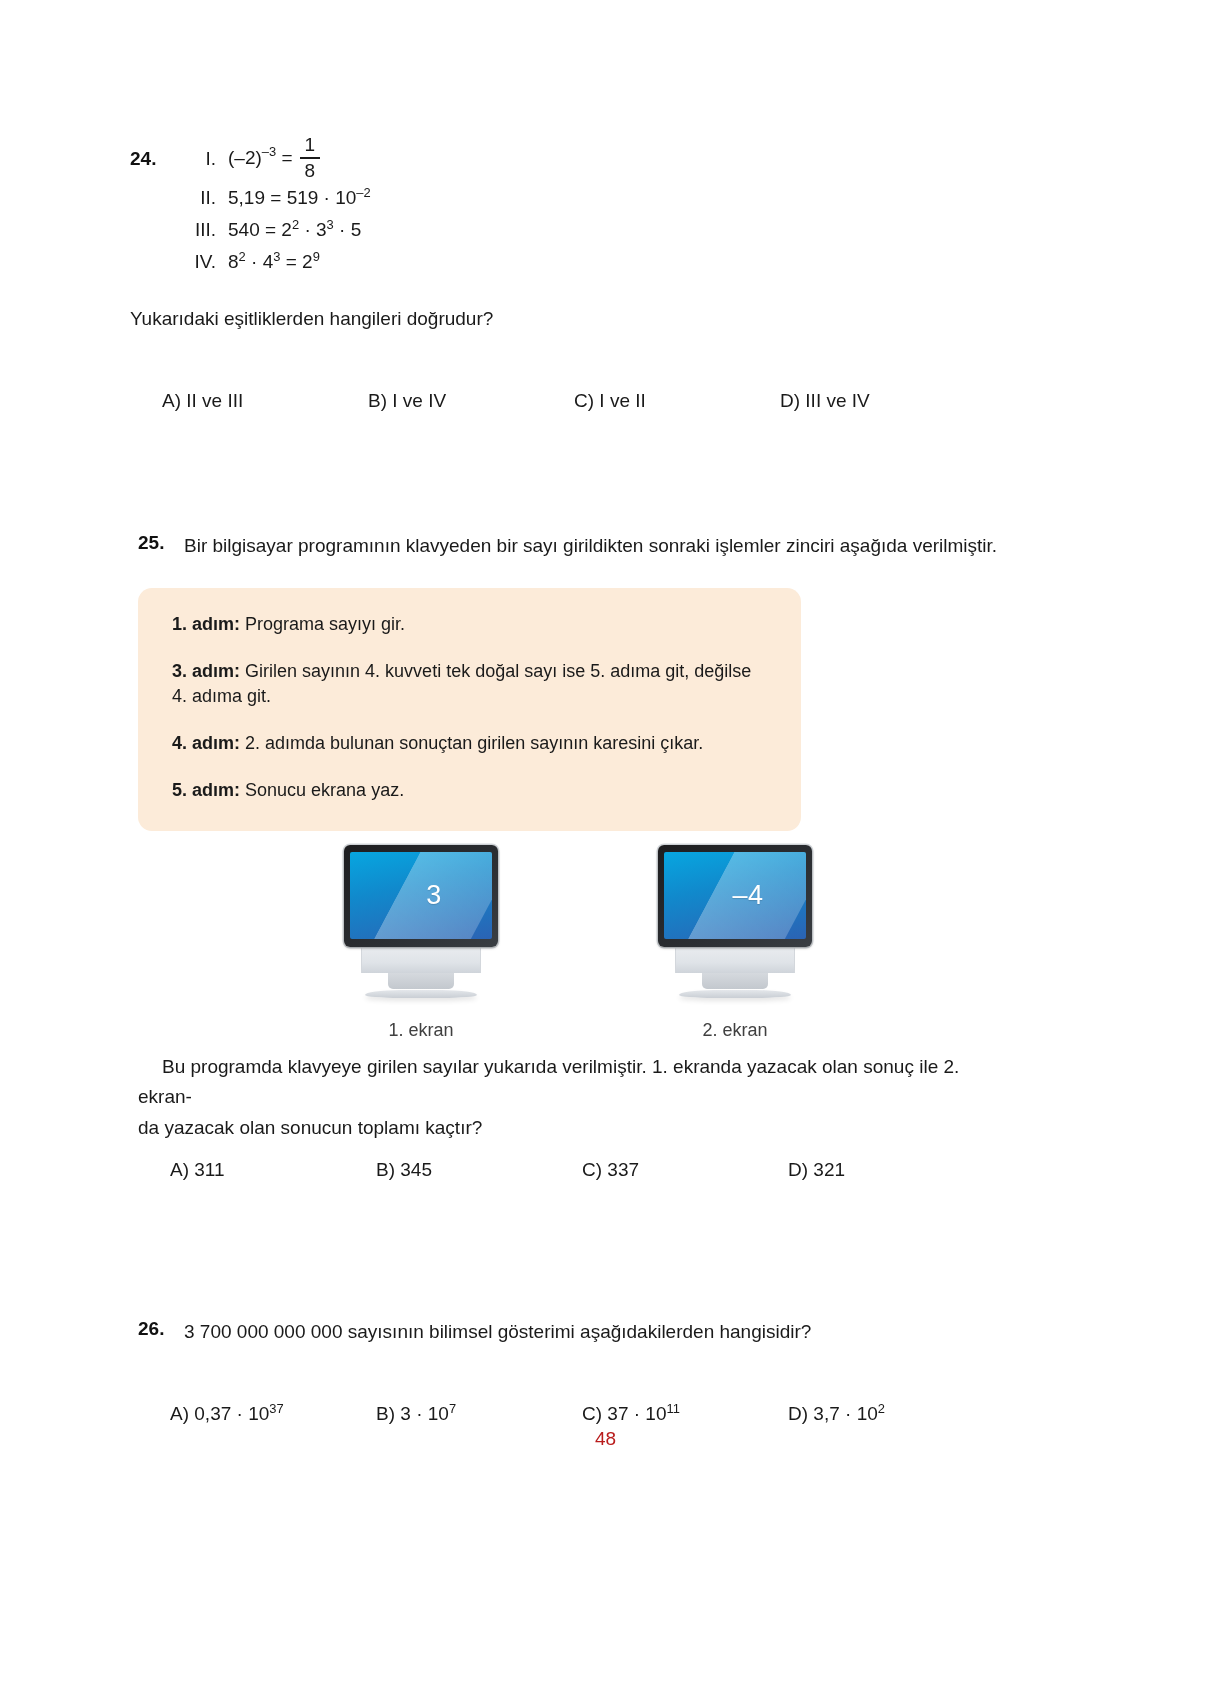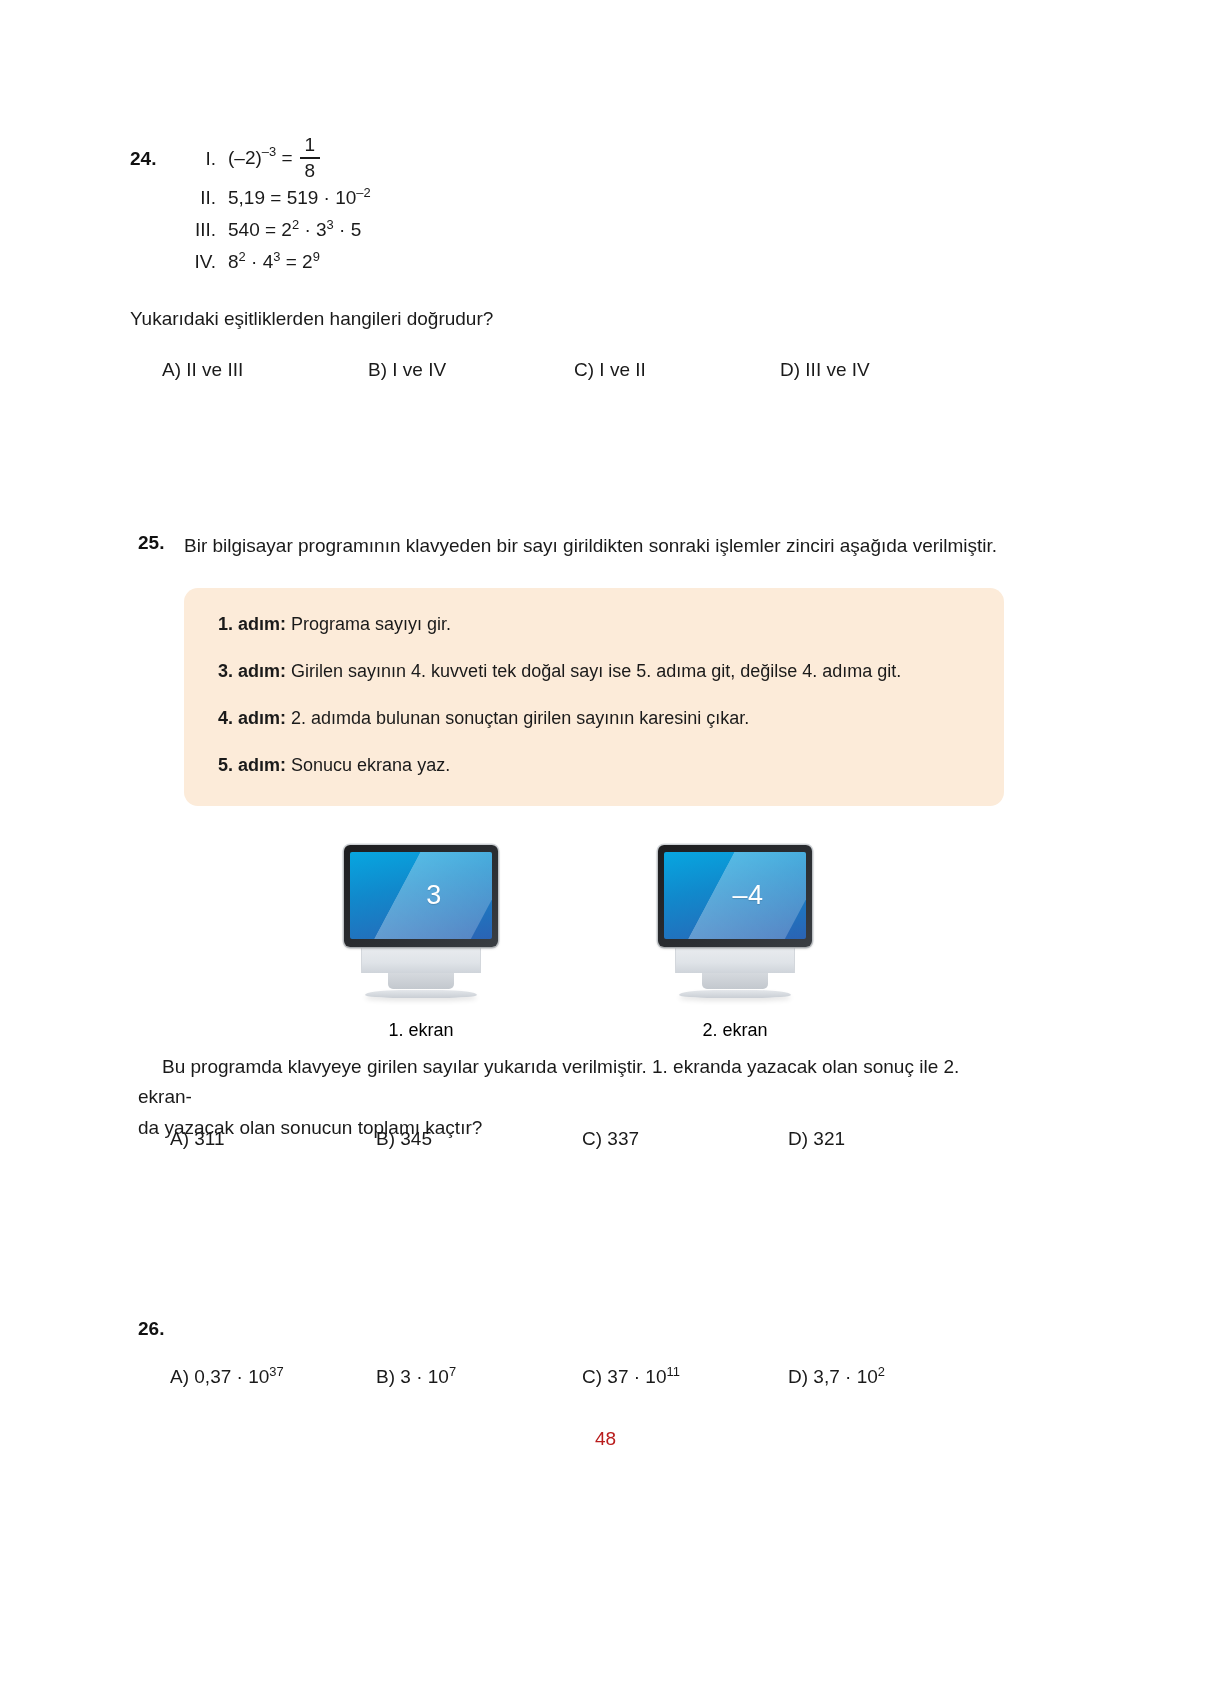--- a/index.html
+++ b/index.html
@@ -104,6 +104,7 @@
   }
   .opt {
     flex: 0 0 206px;
+    margin-top: 31px;
   }
   .opt:first-child { margin-left: 32px; }
 

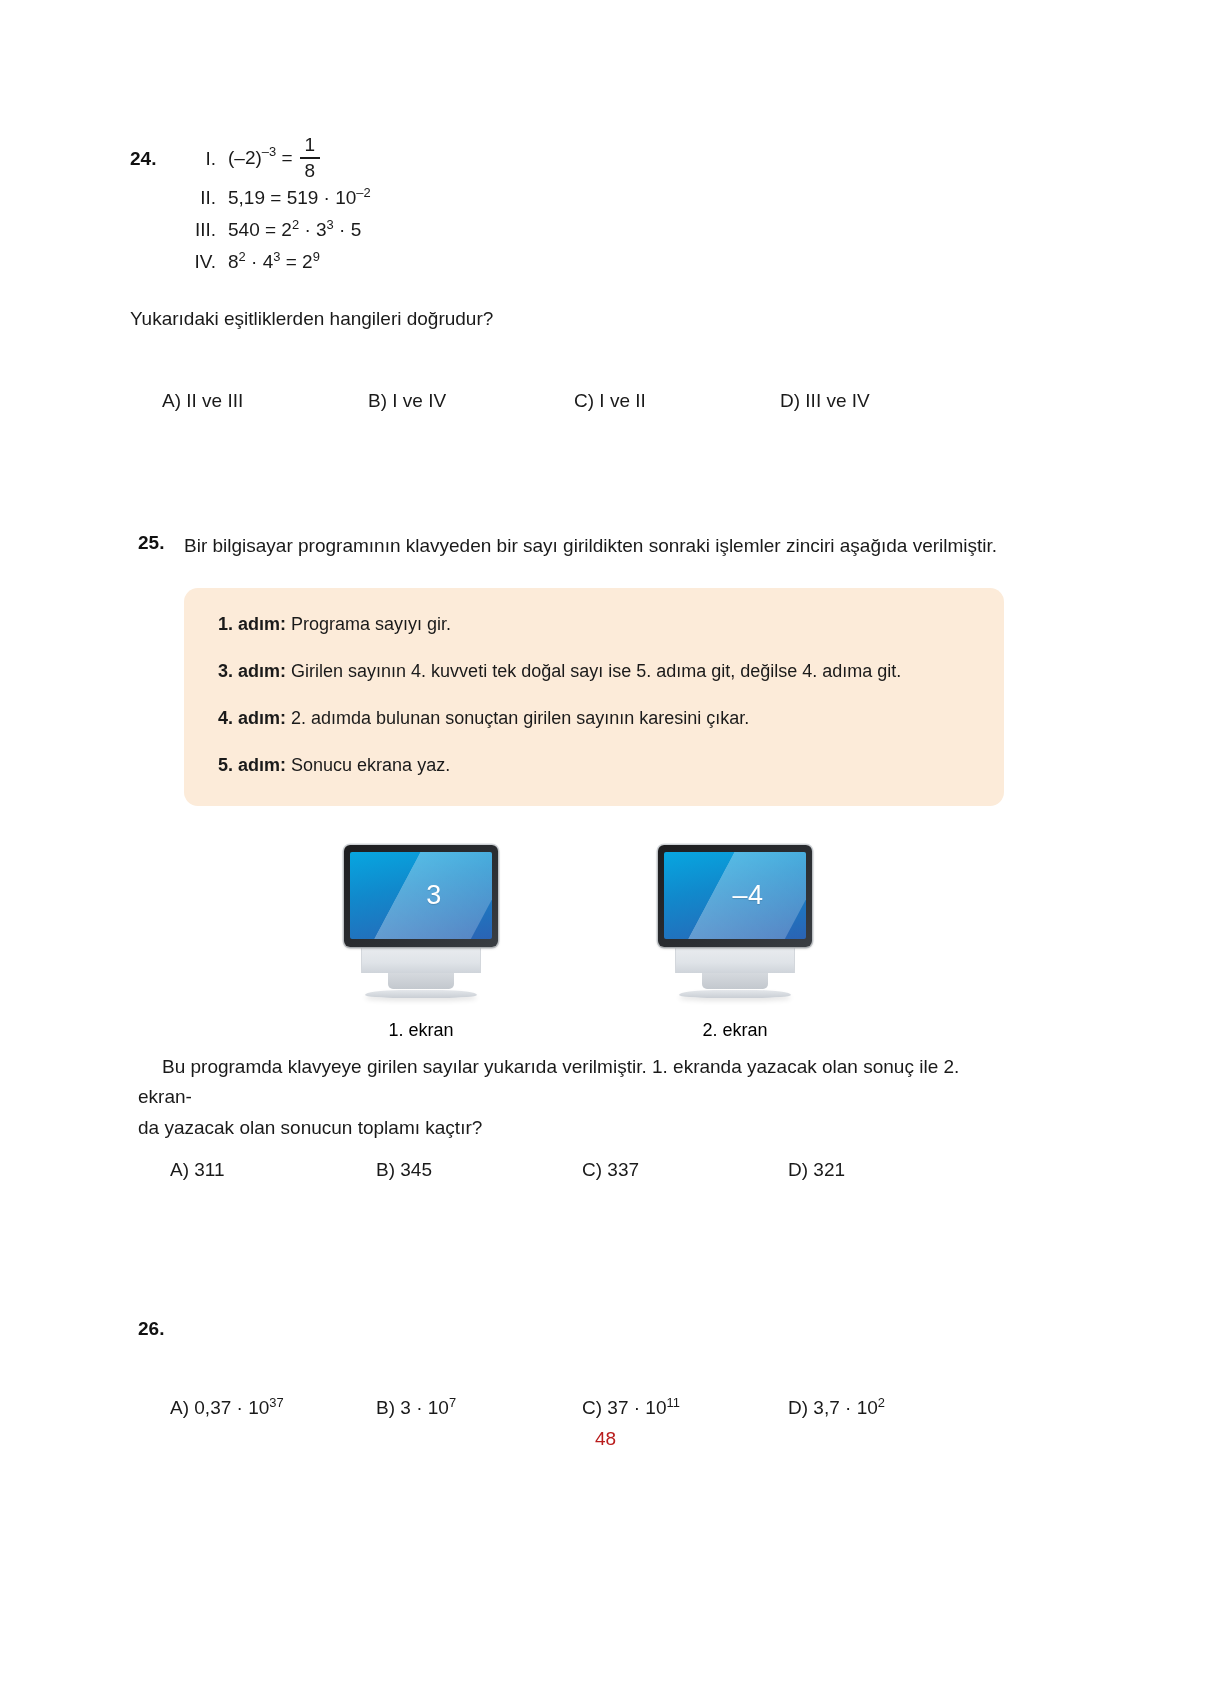--- a/index.html
+++ b/index.html
@@ -124,8 +124,7 @@
 
   .steps-box {
     margin-top: 28px;
-    margin-left: 46px;
-    width: 820px;
+    width: 663px;
     background: #fcebd9;
     border-radius: 14px;
     padding: 24px 34px 26px 34px;

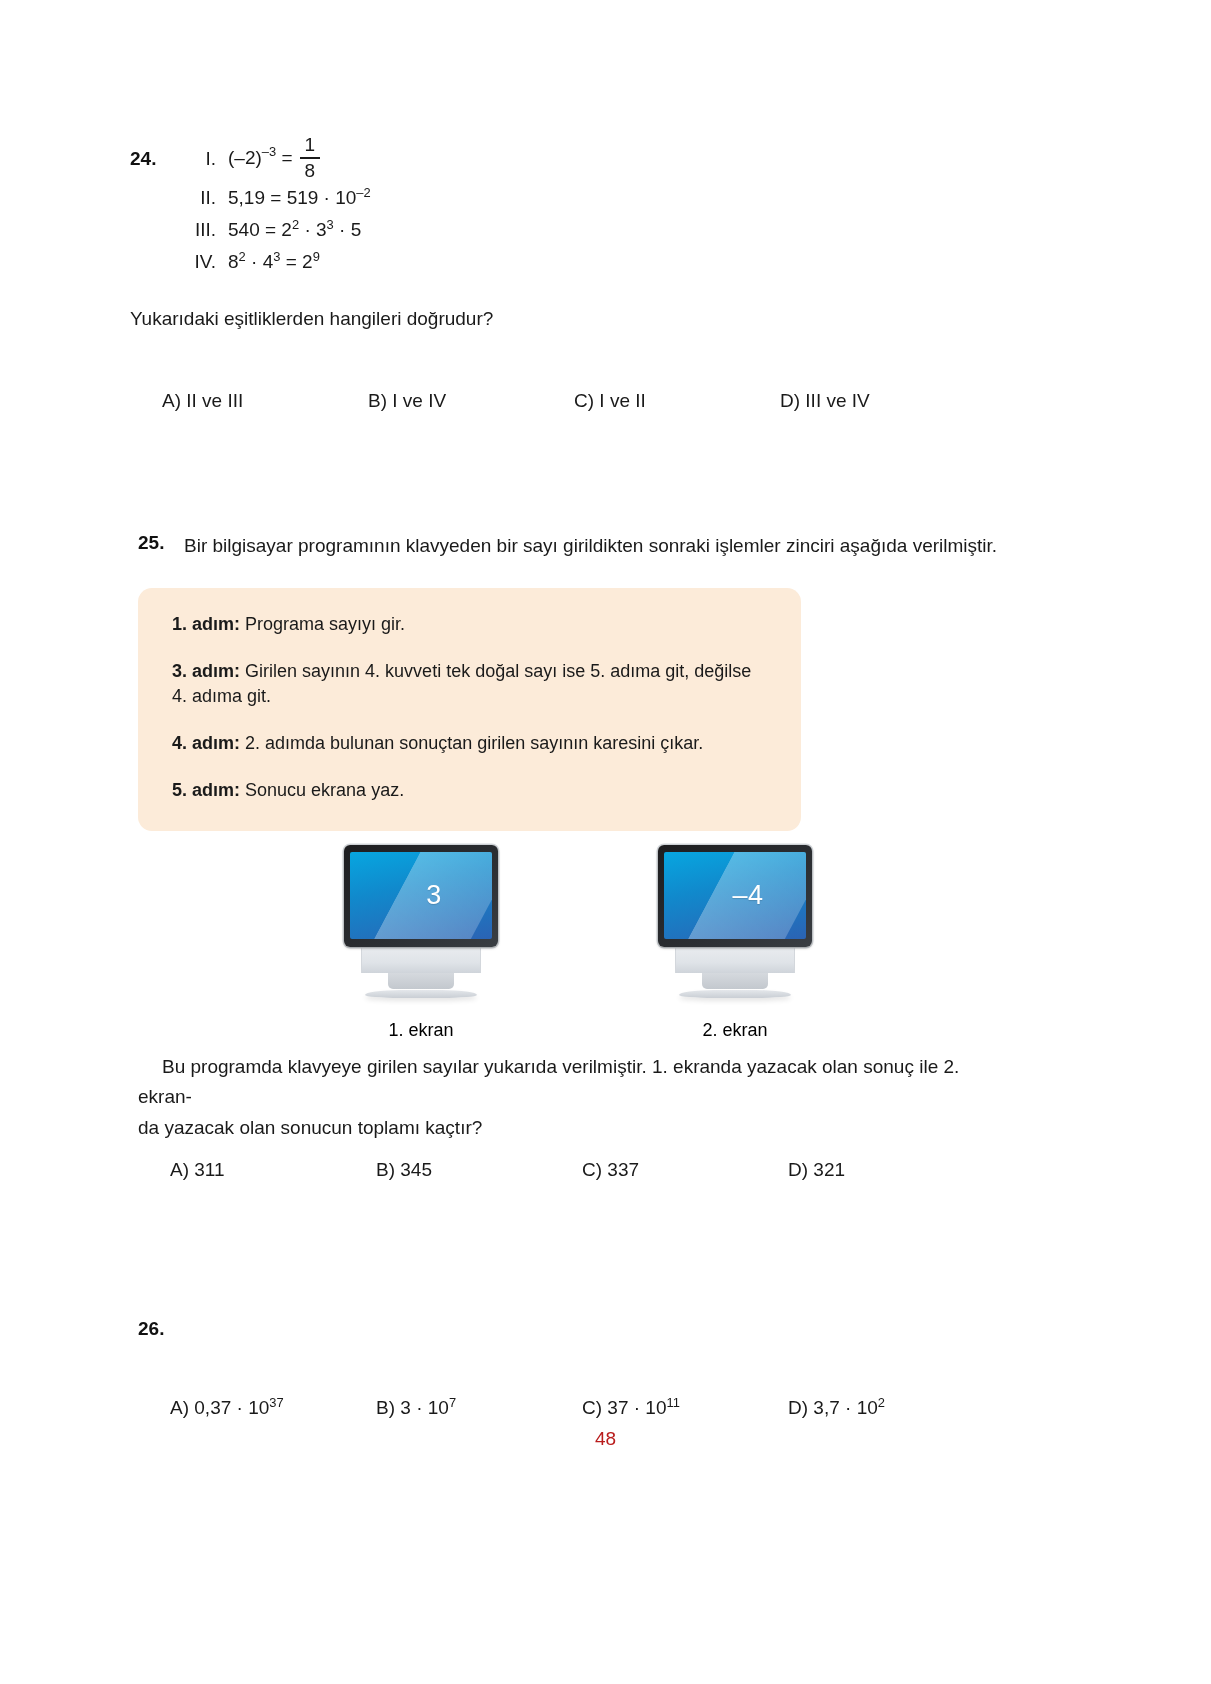--- a/index.html
+++ b/index.html
@@ -222,7 +222,7 @@
   .mon-caption {
     margin-top: 22px;
     font-size: 18px;
-    color: #000000;
+    color: #404040;
   }
 
   

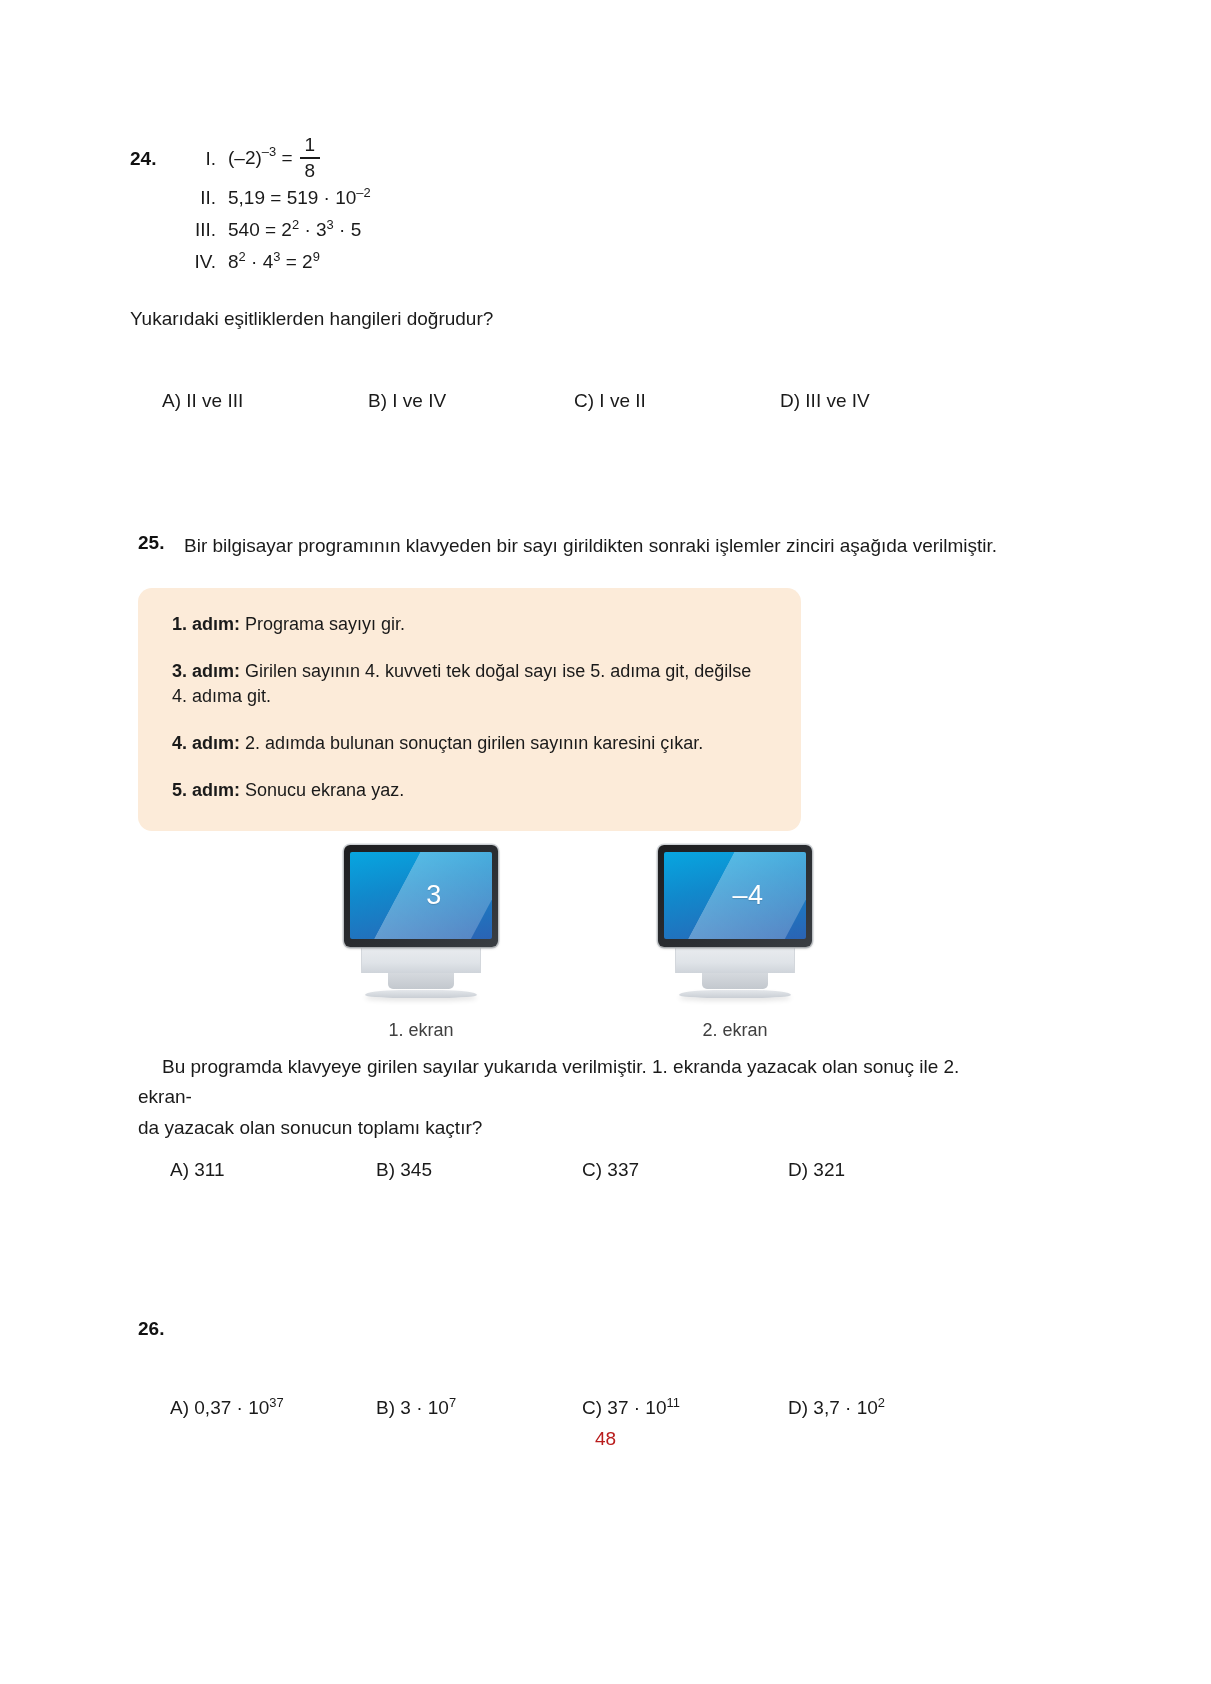--- a/index.html
+++ b/index.html
@@ -416,6 +416,7 @@
   <div id="q26">
     <div class="q26-head">
       <div class="qnum">26.</div>
+      <div class="body-text">3 700 000 000 000 sayısının bilimsel gösterimi aşağıdakilerden hangisidir?</div>
     </div>
     <div class="options" id="q26opts">
       <div class="opt">

